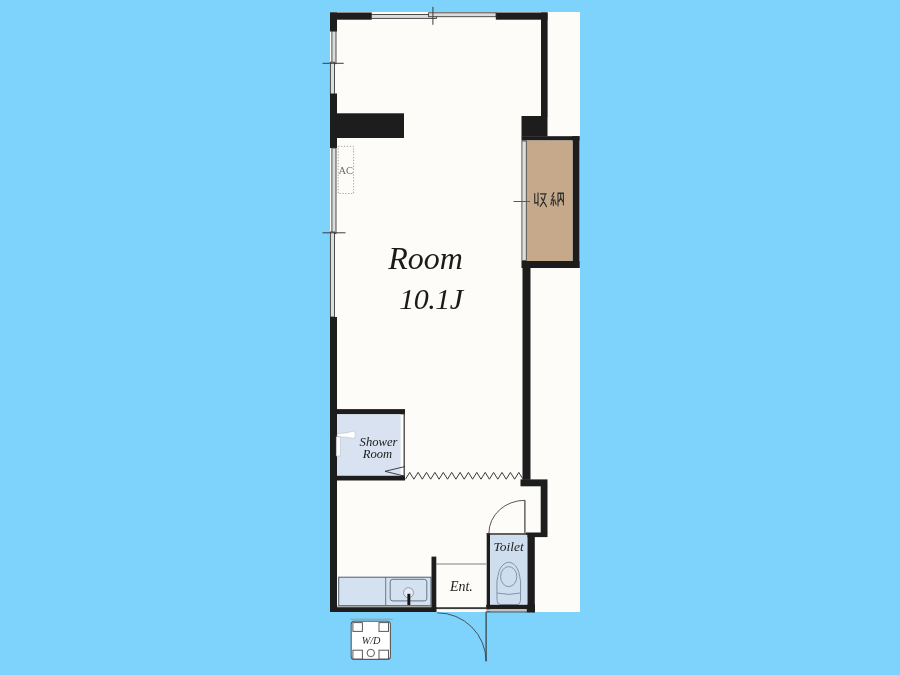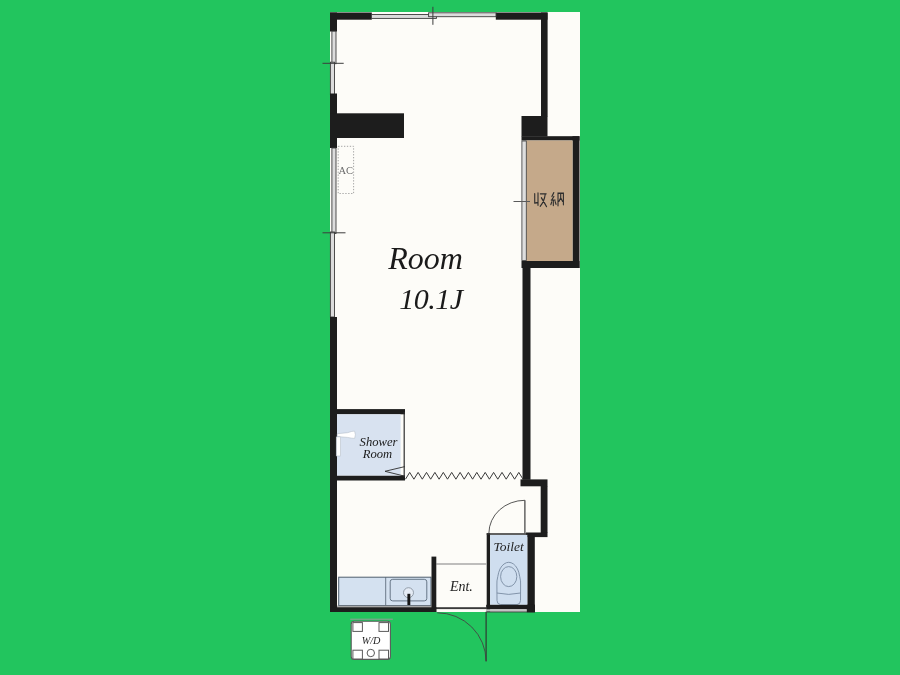--- a/index.html
+++ b/index.html
@@ -3,7 +3,7 @@
 <meta charset="utf-8">
 <style>
   html,body{margin:0;padding:0;background:#ffffff;}
-  .wrap{width:900px;height:675px;position:relative;background:#22c55e;overflow:hidden;}
+  .wrap{width:900px;height:675px;position:relative;background:#7dd3fc;overflow:hidden;}
   svg{position:absolute;left:0;top:0;}
   text{font-family:"Liberation Serif",serif;}
 </style>

